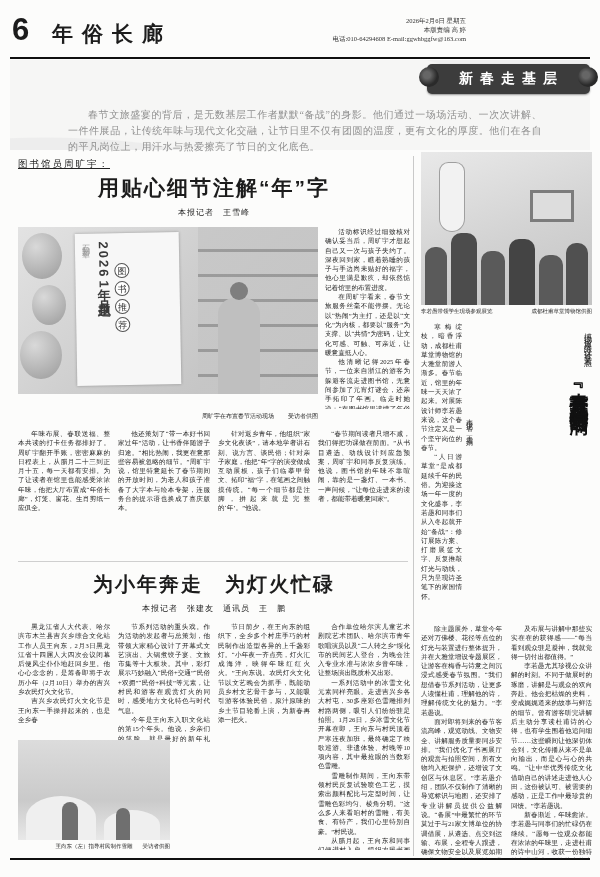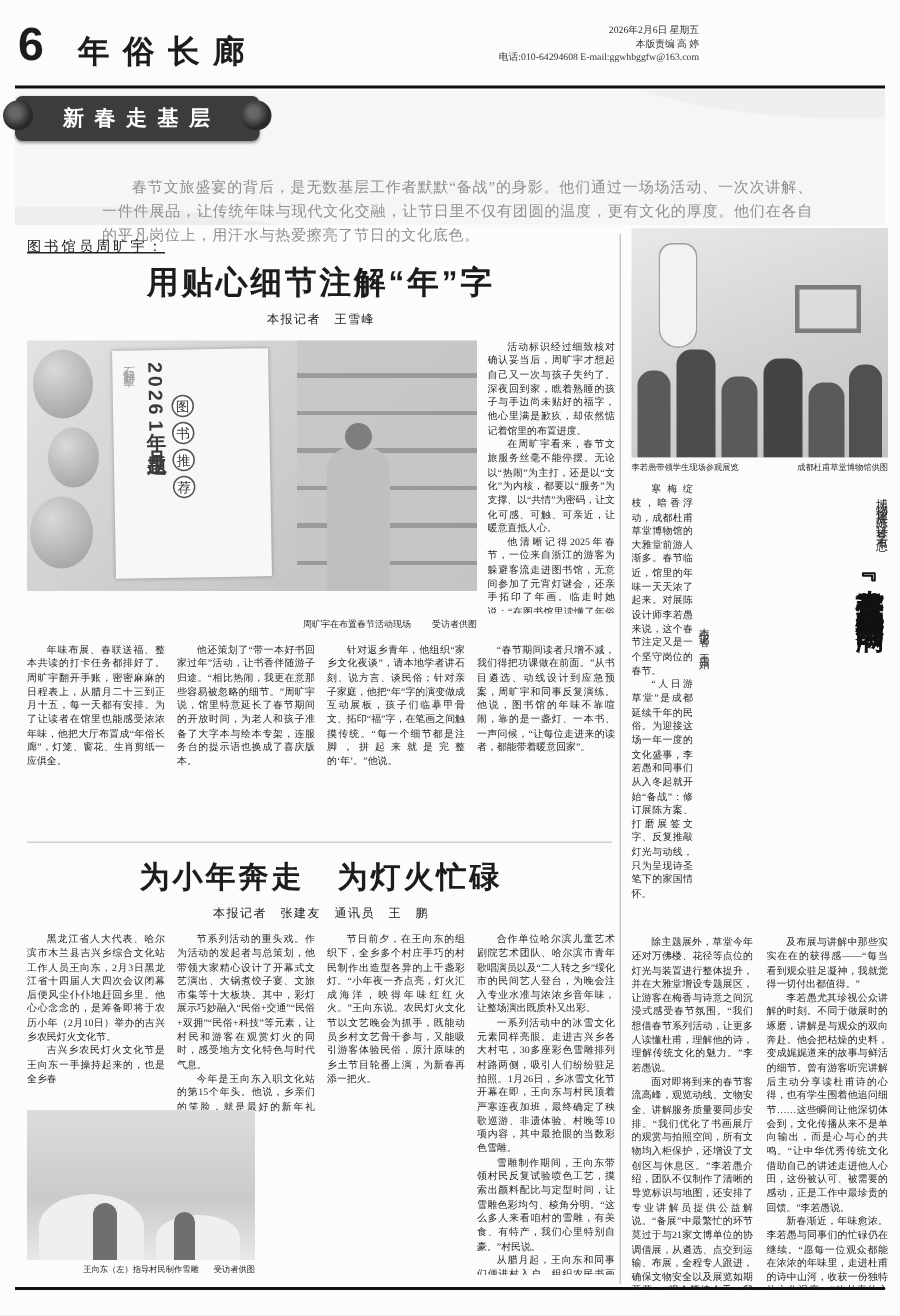--- a/index.html
+++ b/index.html
@@ -23,7 +23,7 @@
       radial-gradient(70% 120% at 96% -30%, #efefef 42%, rgba(0,0,0,0) 43%),
       #f6f6f5;
   }
-  .ribbon-wrap { position:absolute; top:4px; left:0; right:0; text-align:left; }
+  .ribbon-wrap { position:absolute; top:4px; left:0; right:0; text-align:right; }
   .ribbon { position:relative; display:inline-block; background:#3c3c3c; color:#fff;
     font-size:14px; font-weight:bold; letter-spacing:7px; padding:6px 26px 6px 32px;
     border-radius:5px; font-family:"Liberation Sans",sans-serif;

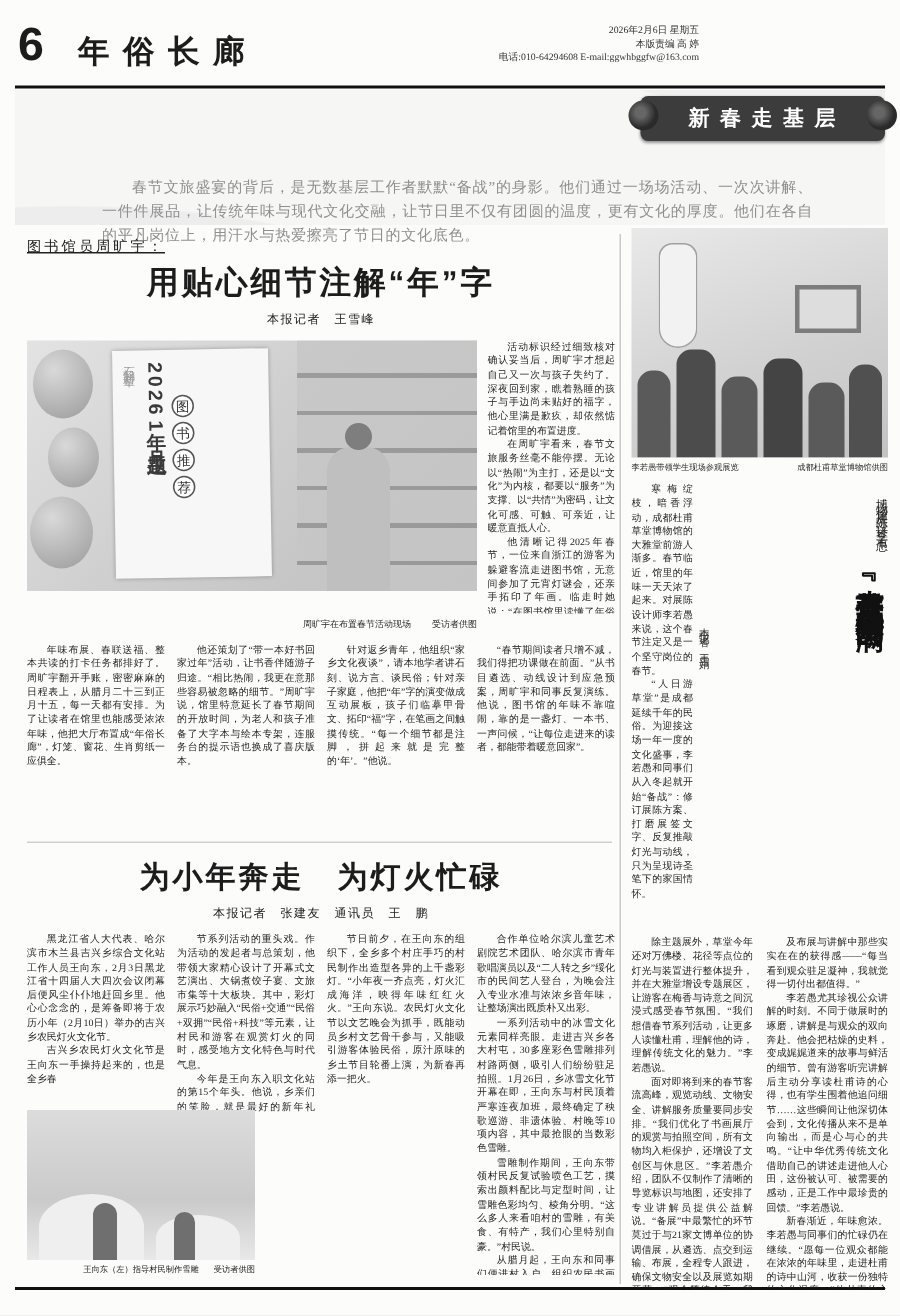--- a/index.html
+++ b/index.html
@@ -31,7 +31,7 @@
   .orn { position:absolute; top:3px; width:20px; height:20px; border-radius:50%;
     background:radial-gradient(circle at 40% 40%, #666 20%, #2a2a2a 60%); }
   .orn.l { left:-8px; } .orn.r { right:-8px; }
-  .intro { position:absolute; top:58px; left:58px; width:474px; font-size:10px;
+  .intro { position:absolute; top:47px; left:58px; width:474px; font-size:10px;
     line-height:16px; color:#8f8f8f; text-align:justify; text-indent:2em;
     letter-spacing:.5px; }
   

